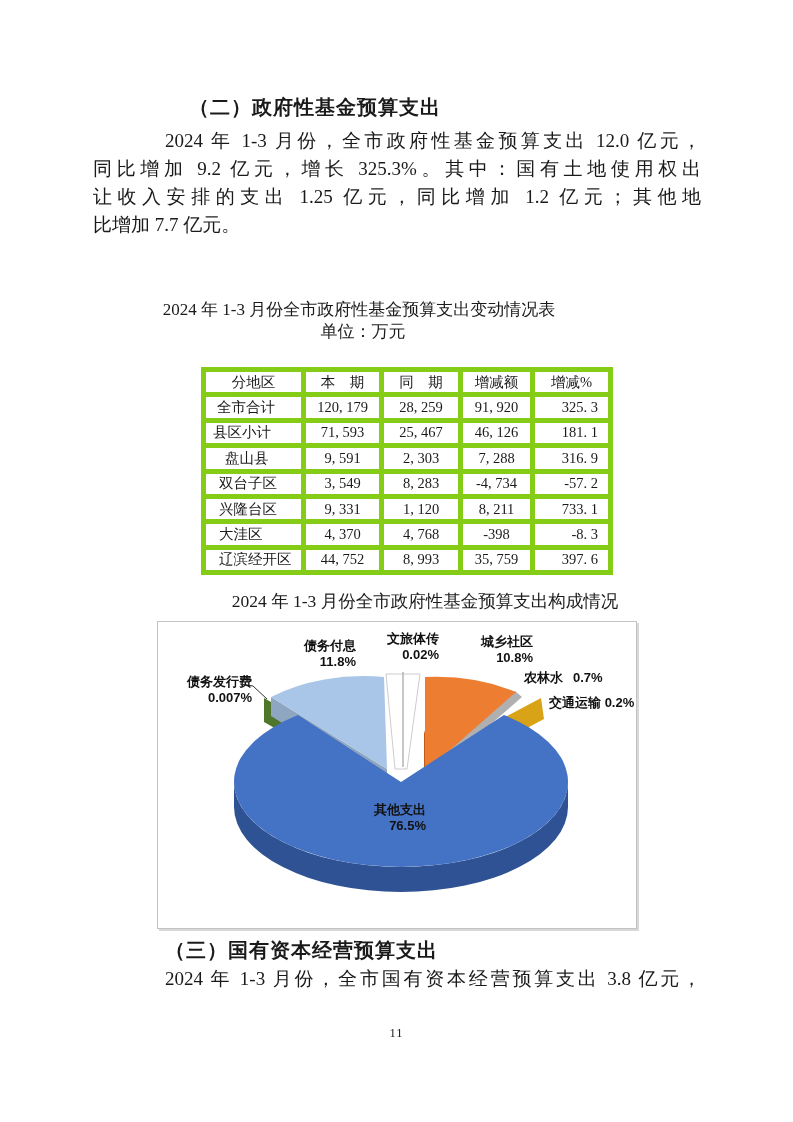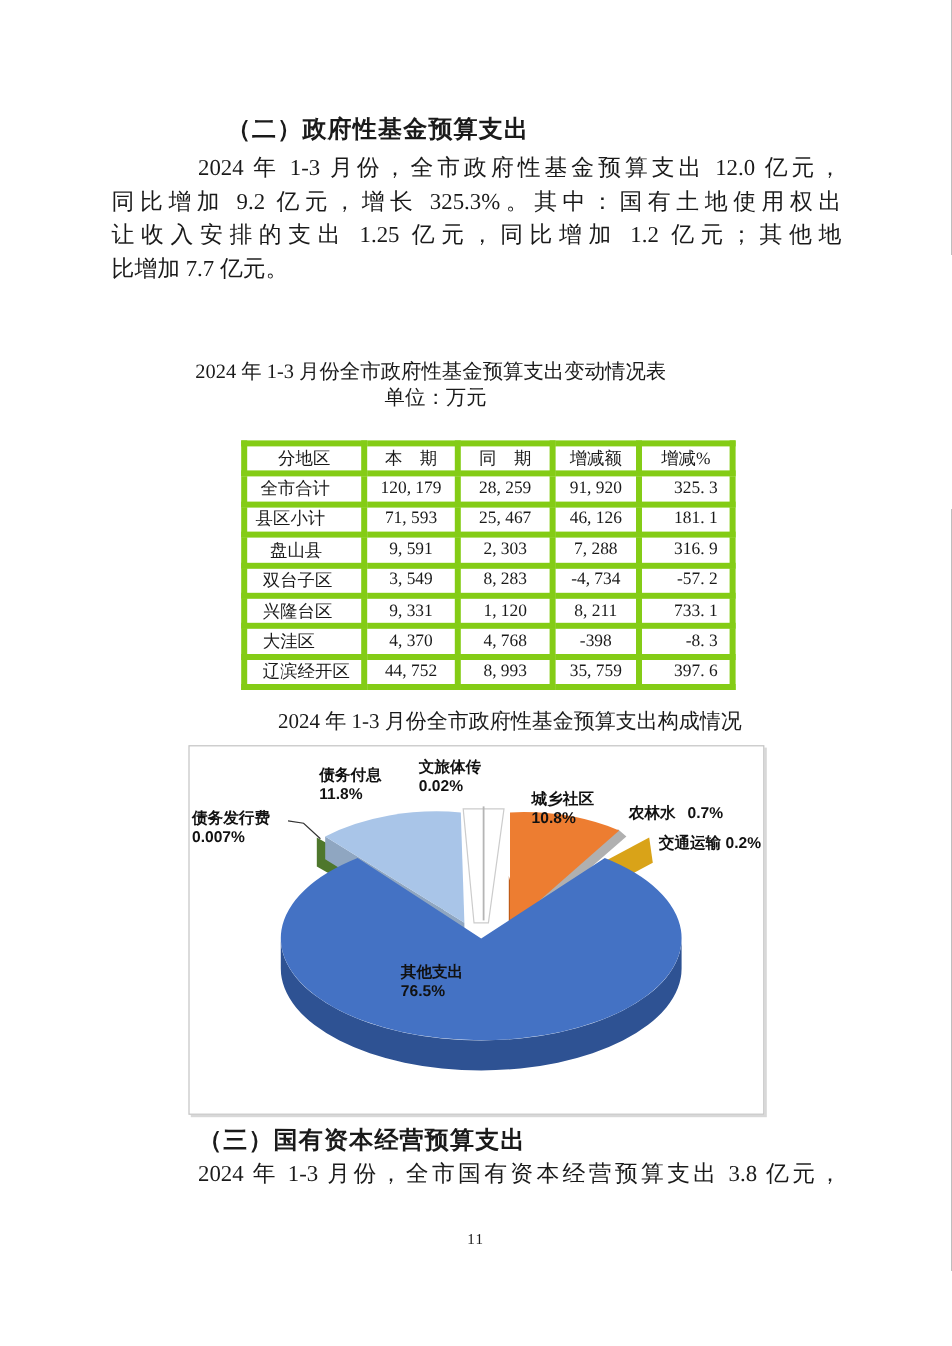--- a/index.html
+++ b/index.html
@@ -43,7 +43,7 @@
   .pie-label{
     position:absolute;font-family:"Liberation Sans","DejaVu Sans",sans-serif;
     font-weight:bold;font-size:13px;line-height:16px;color:#111;
-    text-align:left;white-space:nowrap;
+    text-align:right;white-space:nowrap;
   }
   .pie-label.single{text-align:left;}
   .pie-label .gap{display:inline-block;width:10px;}

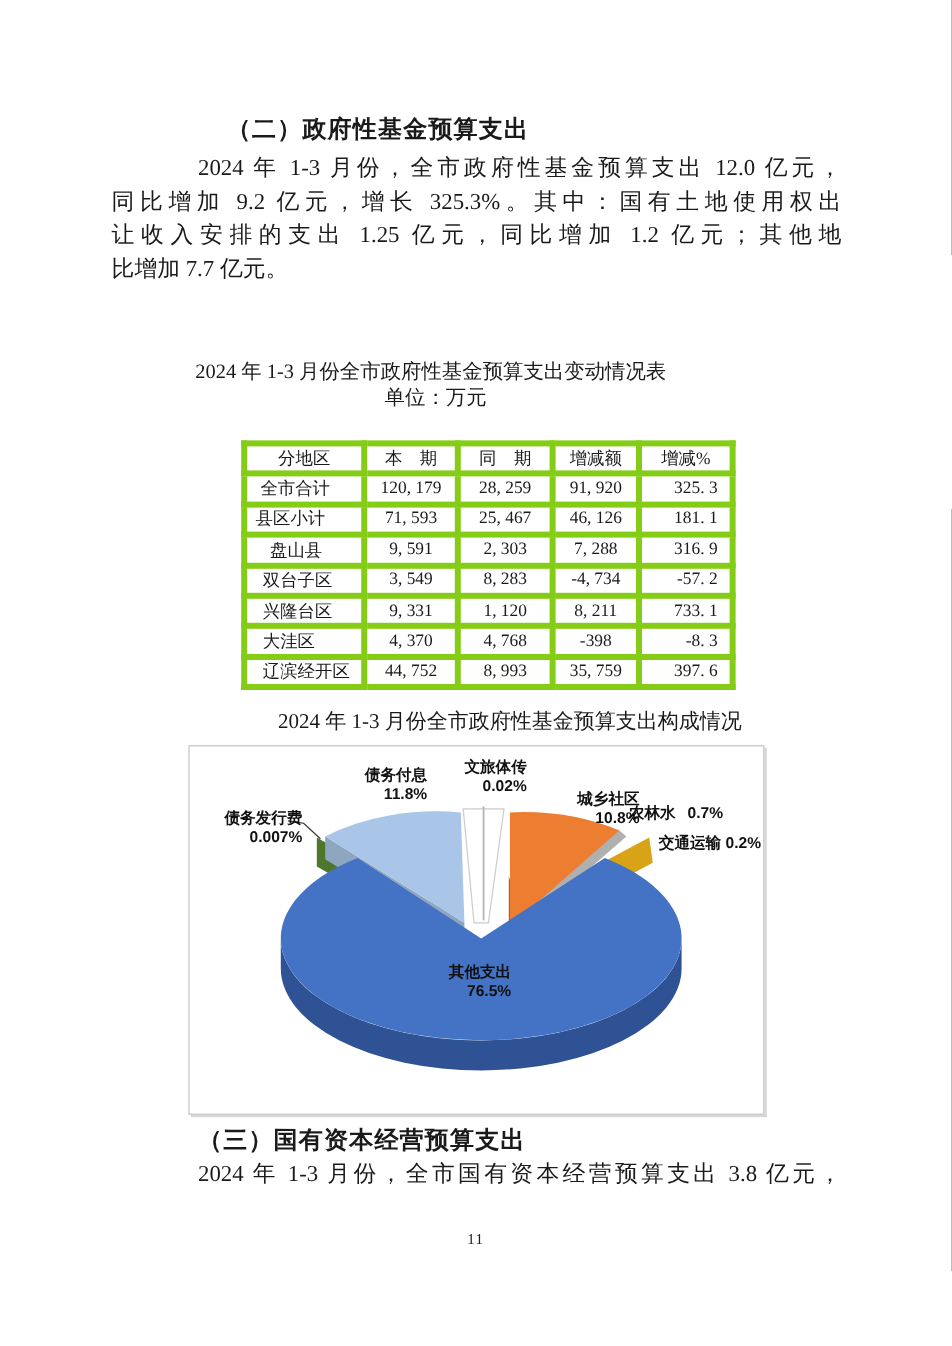--- a/index.html
+++ b/index.html
@@ -164,7 +164,7 @@
       <div>文旅体传</div>
       <div>0.02%</div>
     </div>
-    <div class="pie-label" style="left:285px;top:36px;width:90px;">
+    <div class="pie-label" style="left:285px;top:12px;width:90px;">
       <div>城乡社区</div>
       <div>10.8%</div>
     </div>

